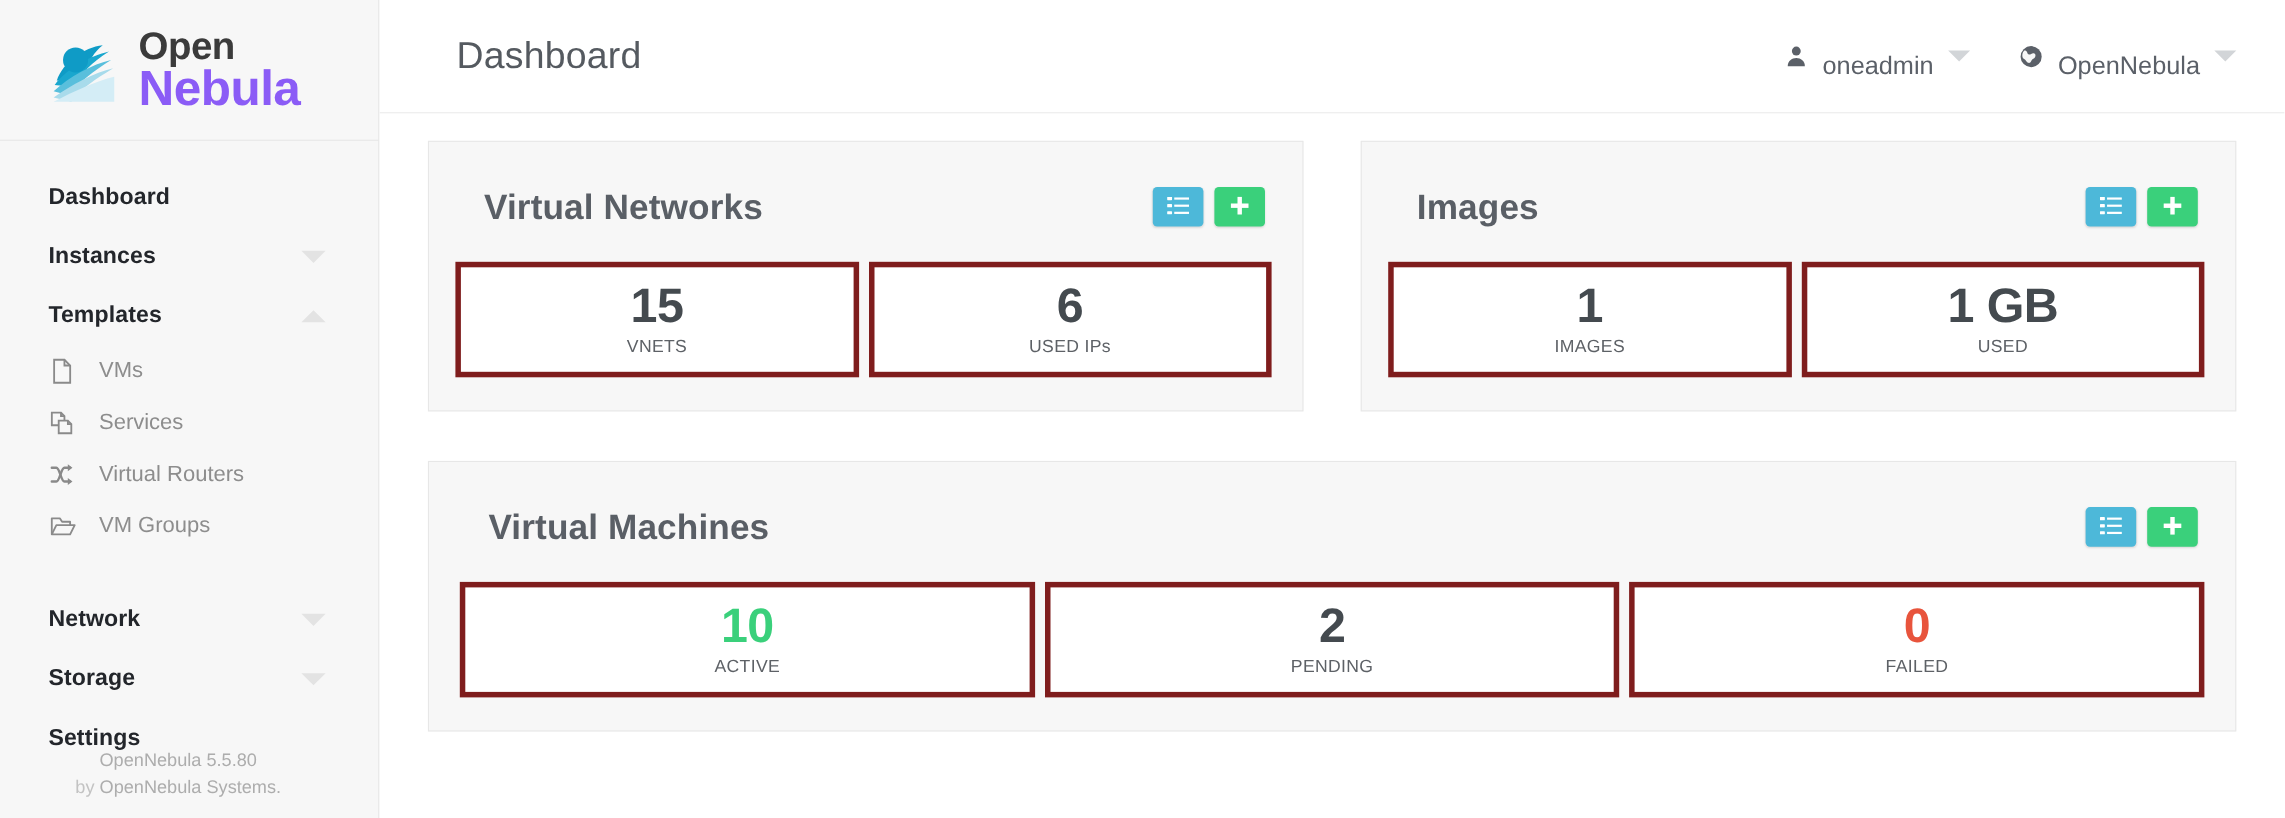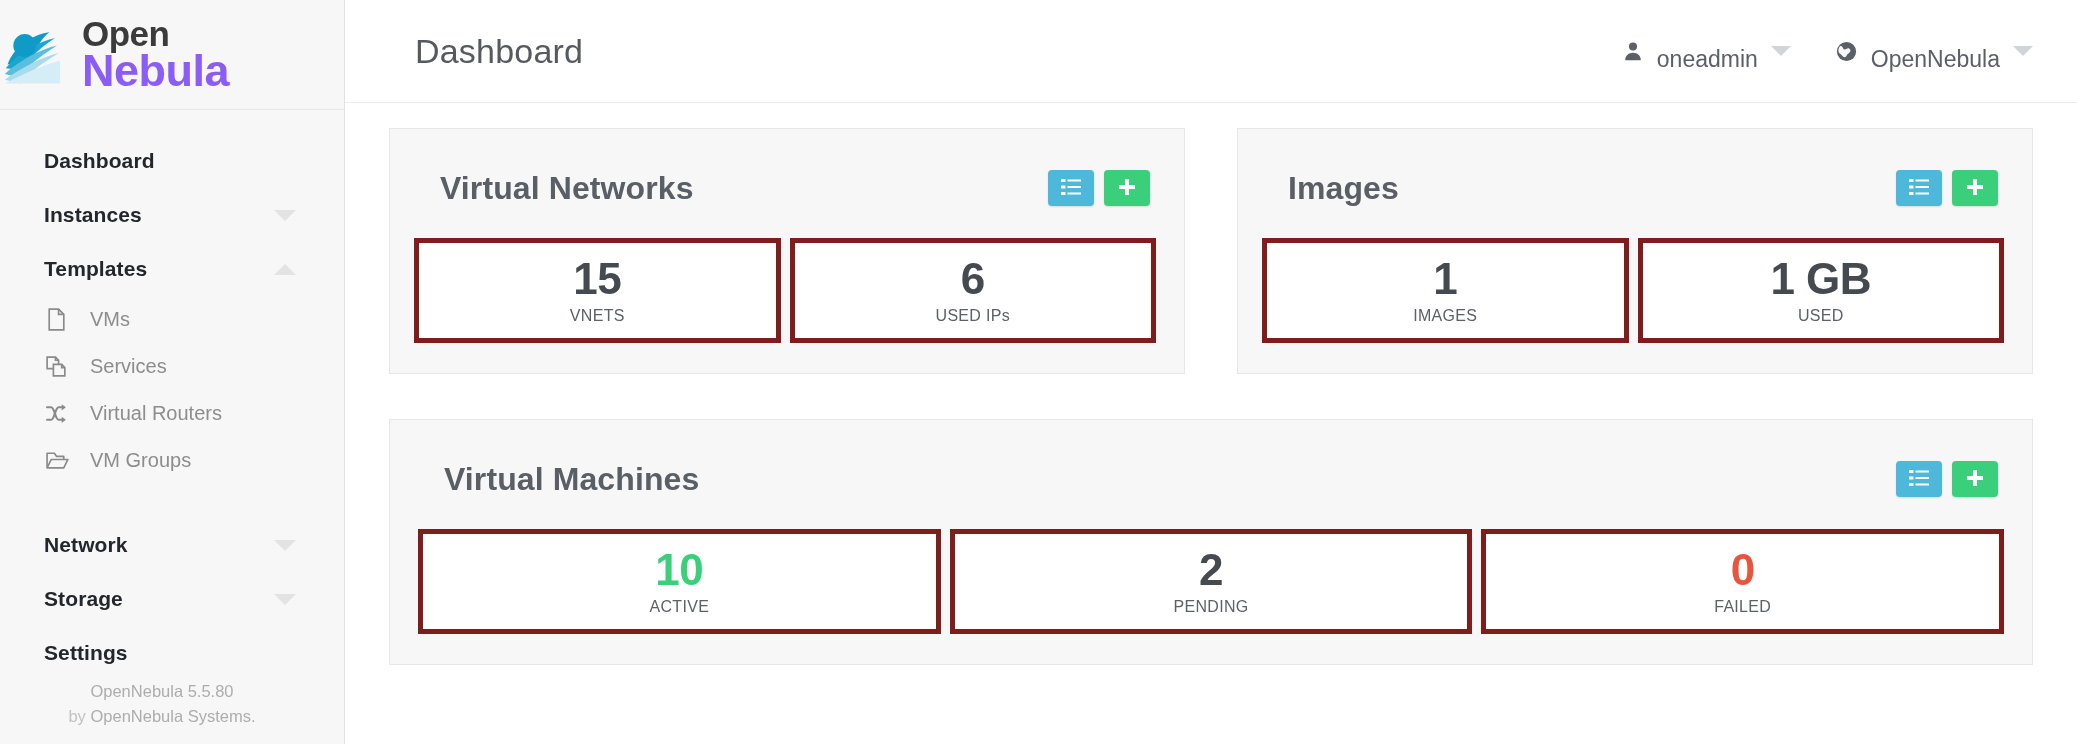--- a/index.html
+++ b/index.html
@@ -27,10 +27,11 @@
     position: relative;
   }
   .logo-wrap {
-    height: 110px;
+    height: 128px;
     border-bottom: 1px solid #e6e6e6;
     display: flex;
     align-items: center;
+    padding-left: 44px;
   }
   .logo-mark { width: 76px; height: 62px; flex: 0 0 76px; }
   .logo-text {

